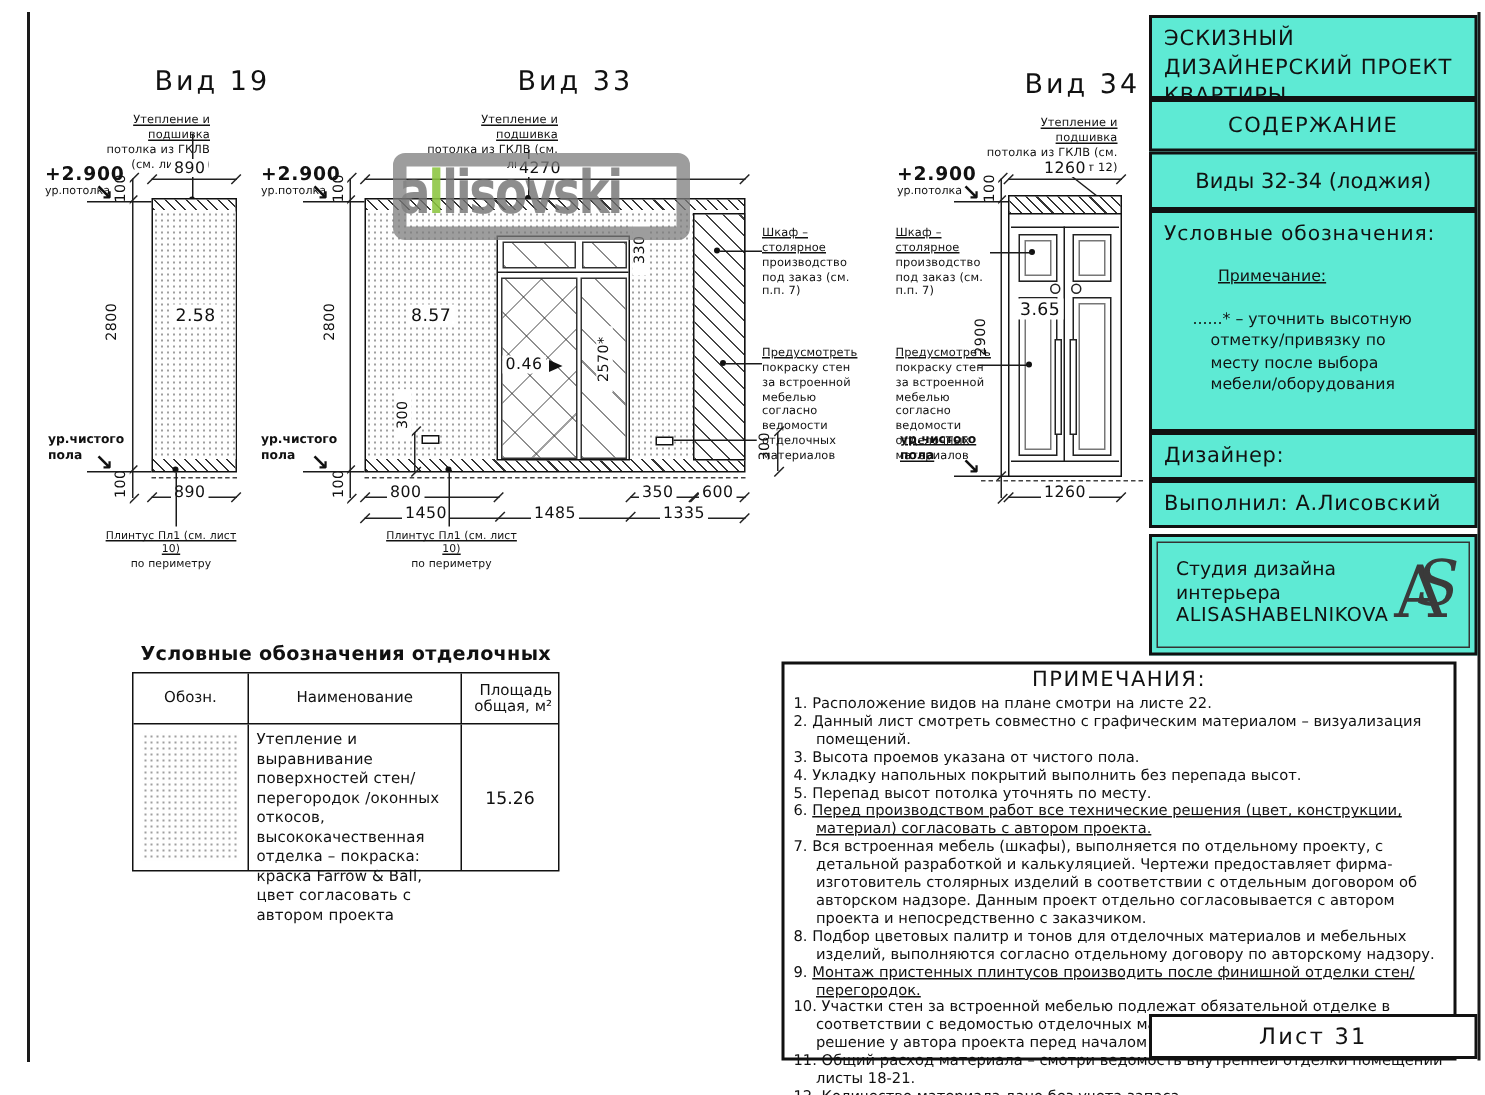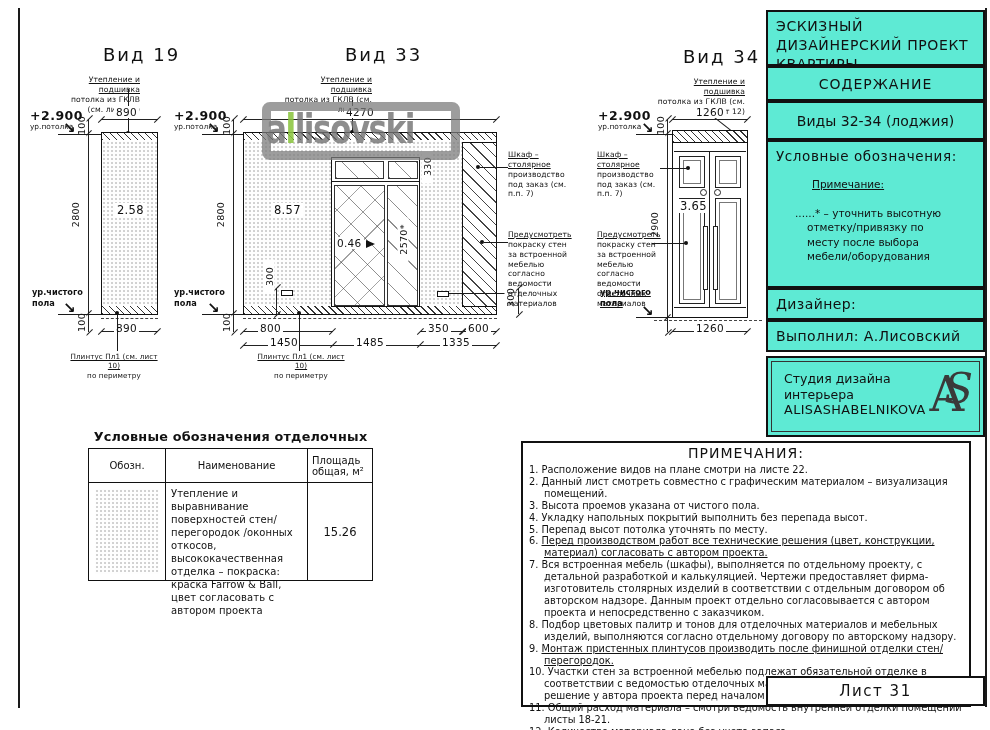--- a/index.html
+++ b/index.html
@@ -321,7 +321,7 @@
     <div class="mrow mhead">
       <div class="mcell c1 ctr">Обозн.</div>
       <div class="mcell c2 ctr">Наименование</div>
-      <div class="mcell c3 ctr" style="padding:0 4px;text-align:left">Площадь общая, м²</div>
+      <div class="mcell c3 ctr" style="padding:0 4px;text-align:right">Площадь общая, м²</div>
     </div>
     <div class="mrow mbody">
       <div class="mcell c1" style="position:relative">

